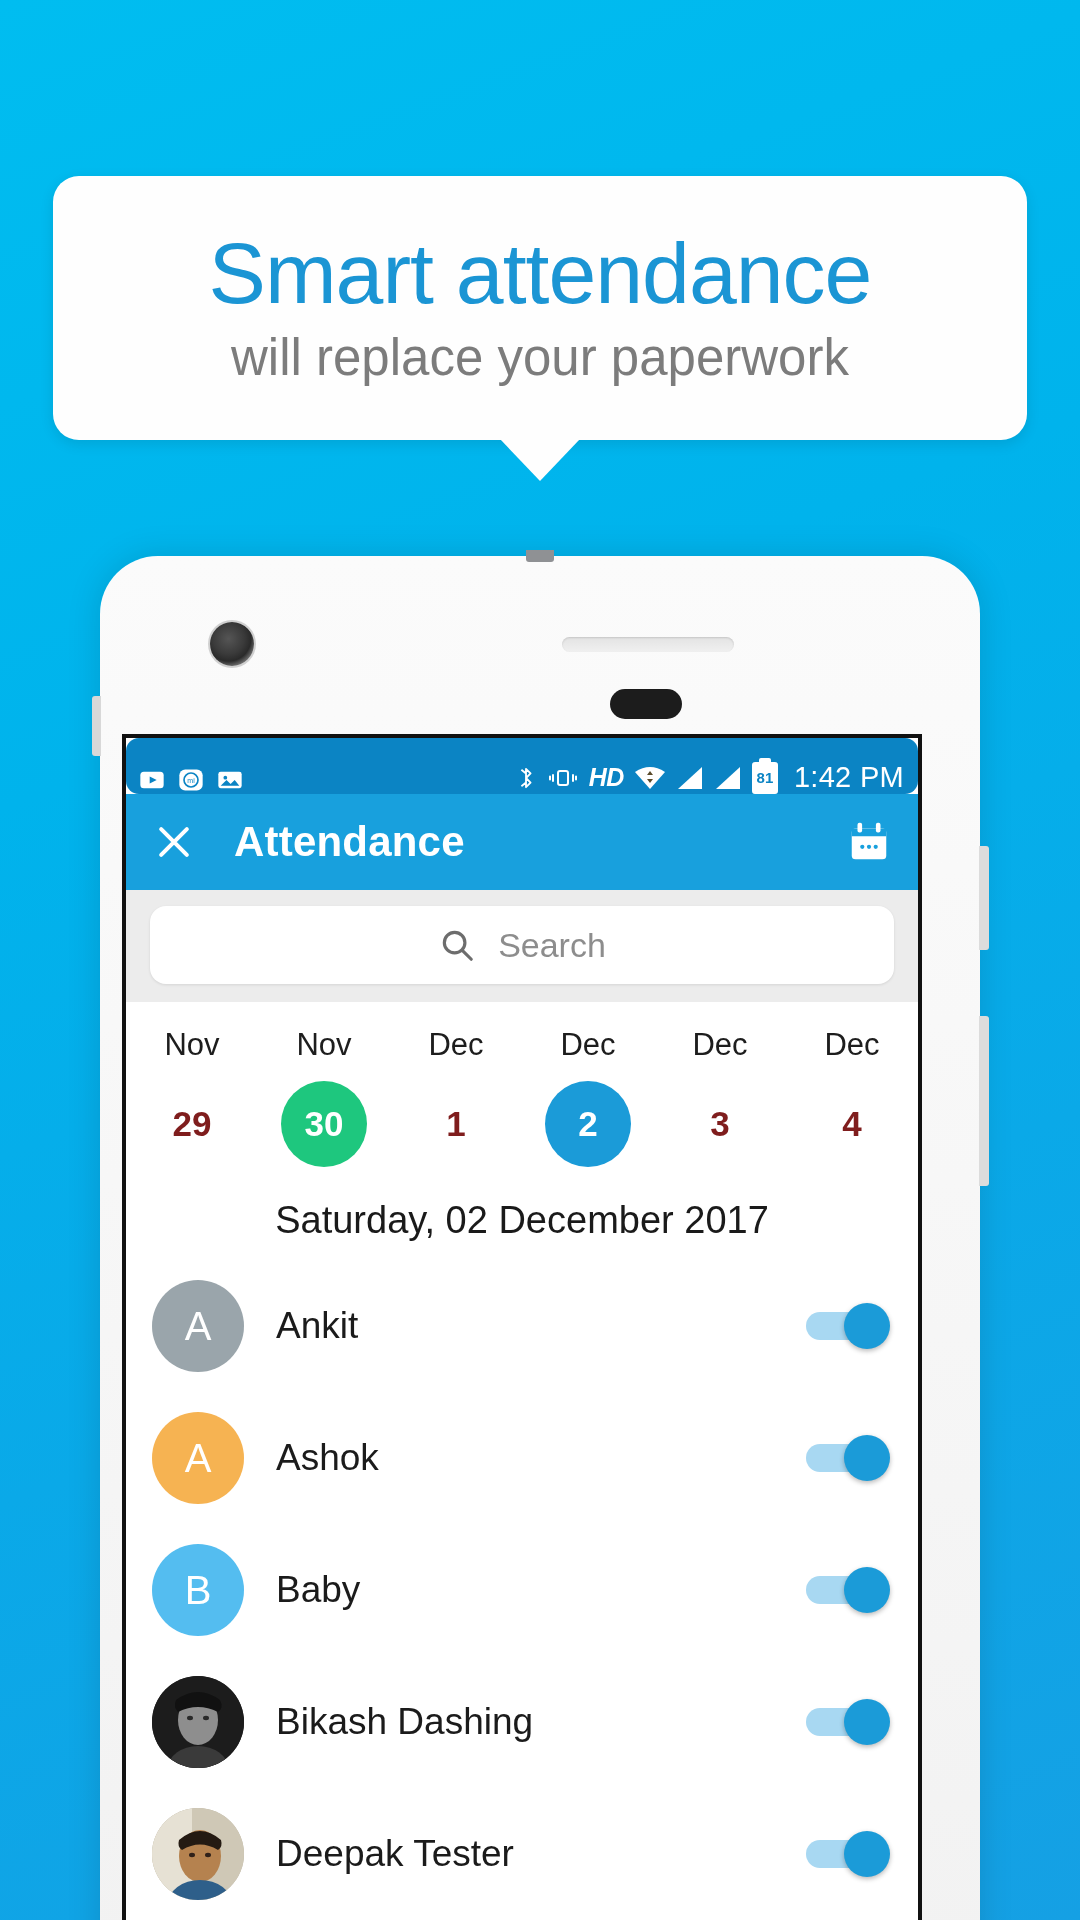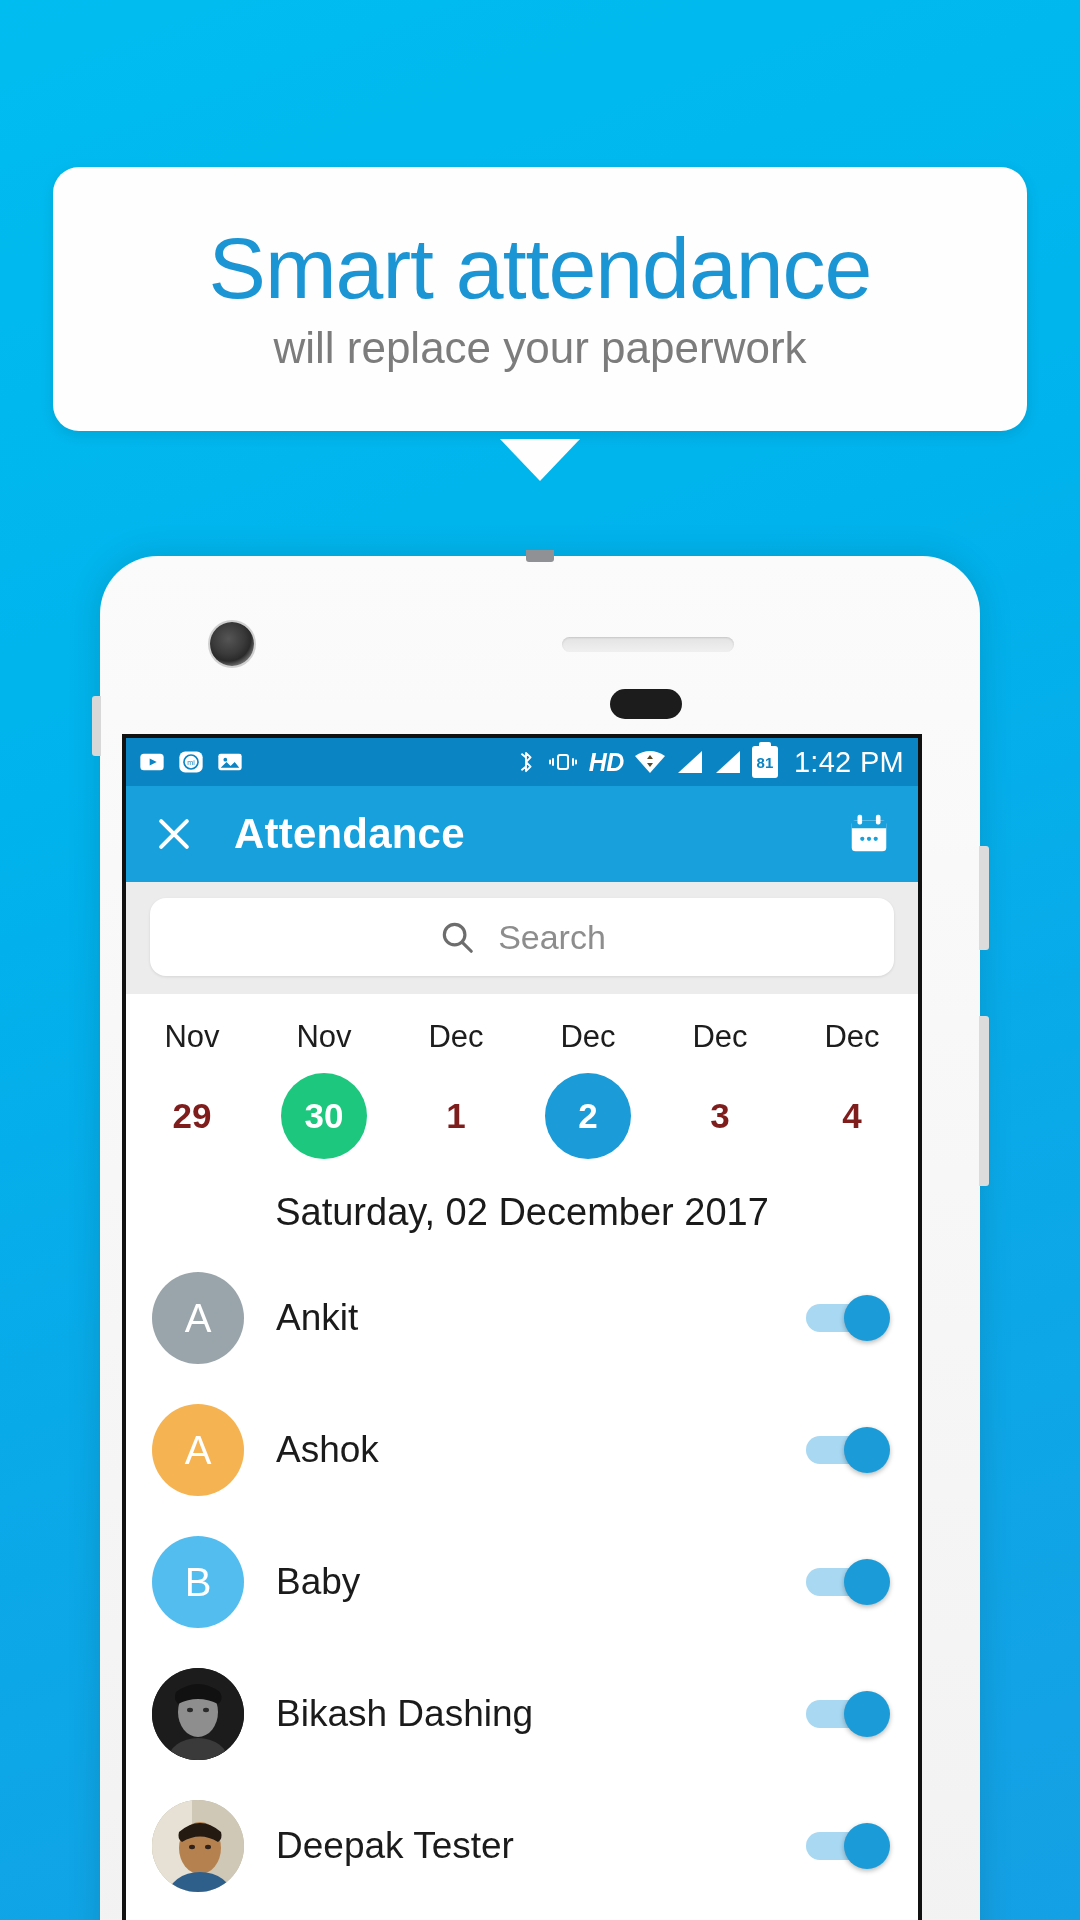--- a/index.html
+++ b/index.html
@@ -14,7 +14,7 @@
   
   .bubble {
     position:absolute;
-    left:53px; top:167px;
+    left:53px; top:176px;
     width:974px; height:264px;
     background:#fefefe;
     border-radius:26px;

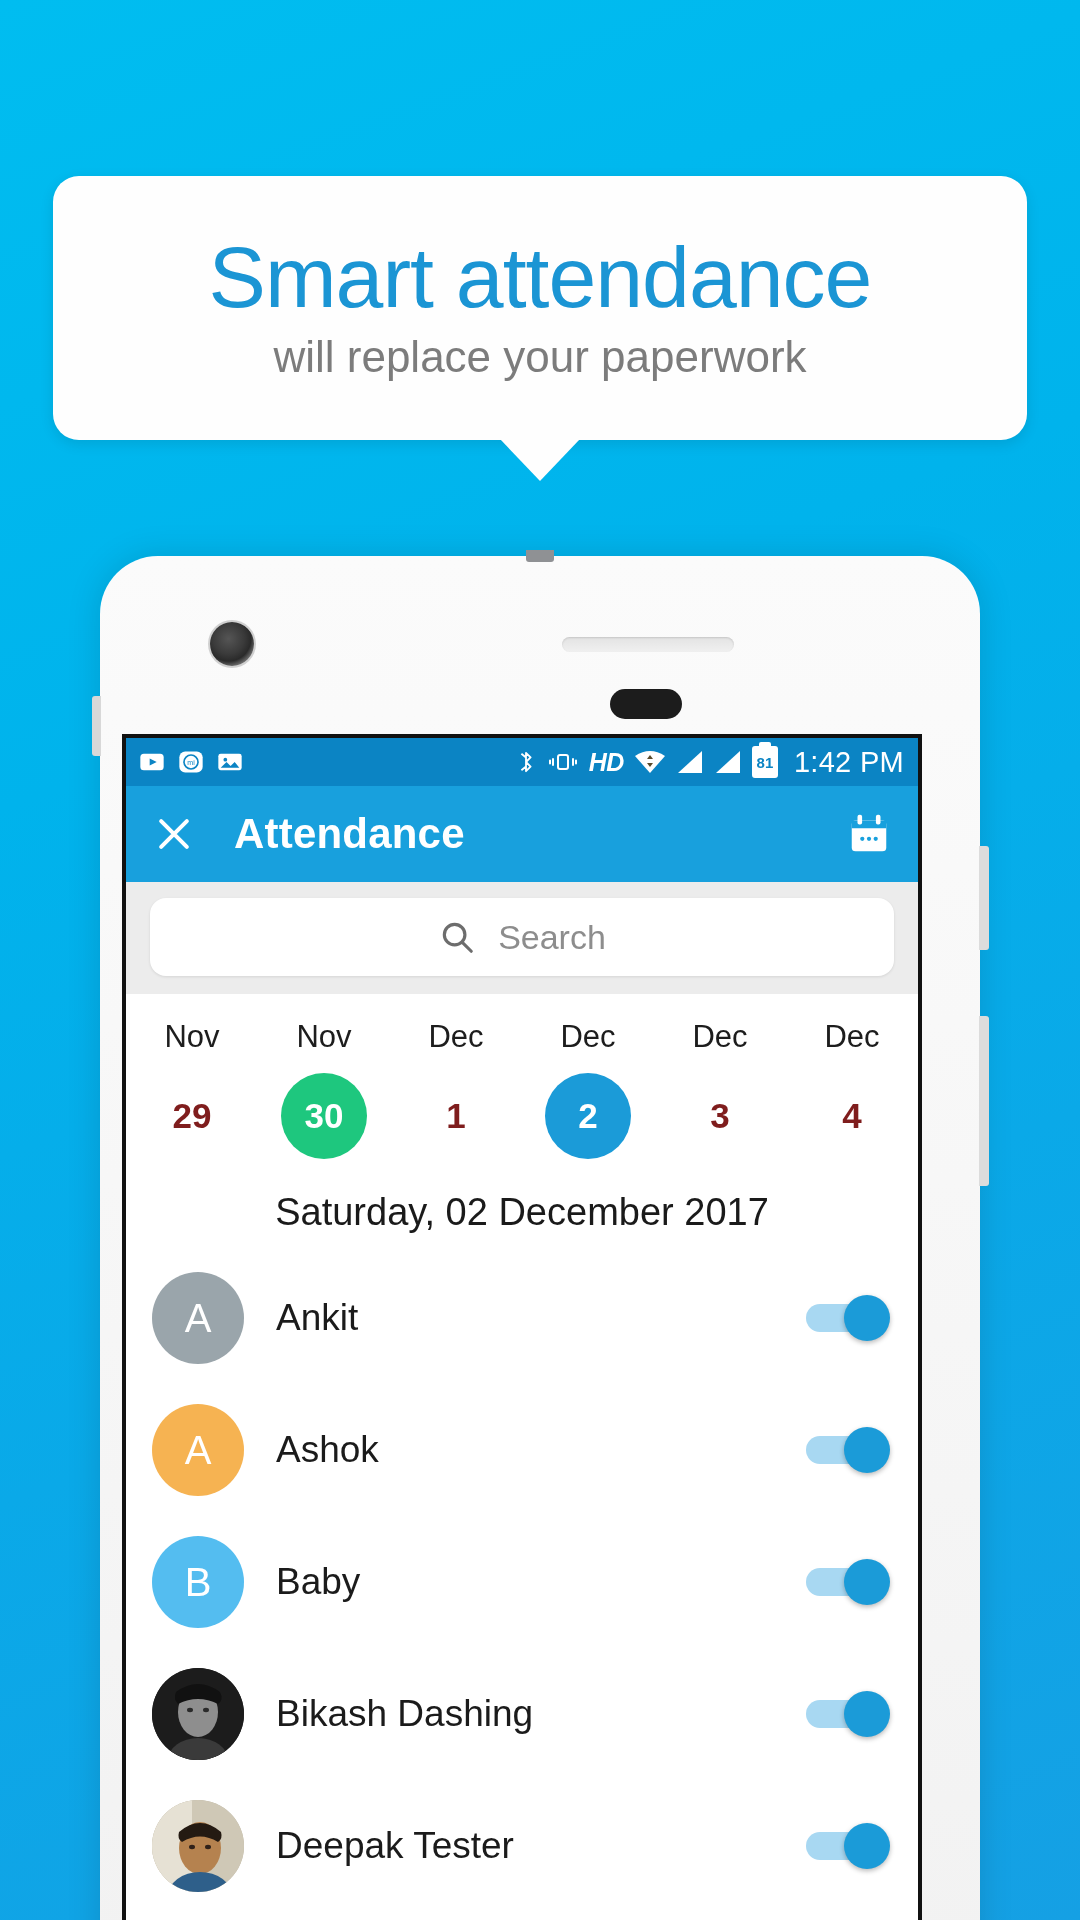--- a/index.html
+++ b/index.html
@@ -32,7 +32,7 @@
   }
   .bubble-sub {
     margin-top:12px;
-    font-size:44px;
+    font-size:51px;
     color:#7c7c7c;
     font-weight:400;
     white-space:nowrap;

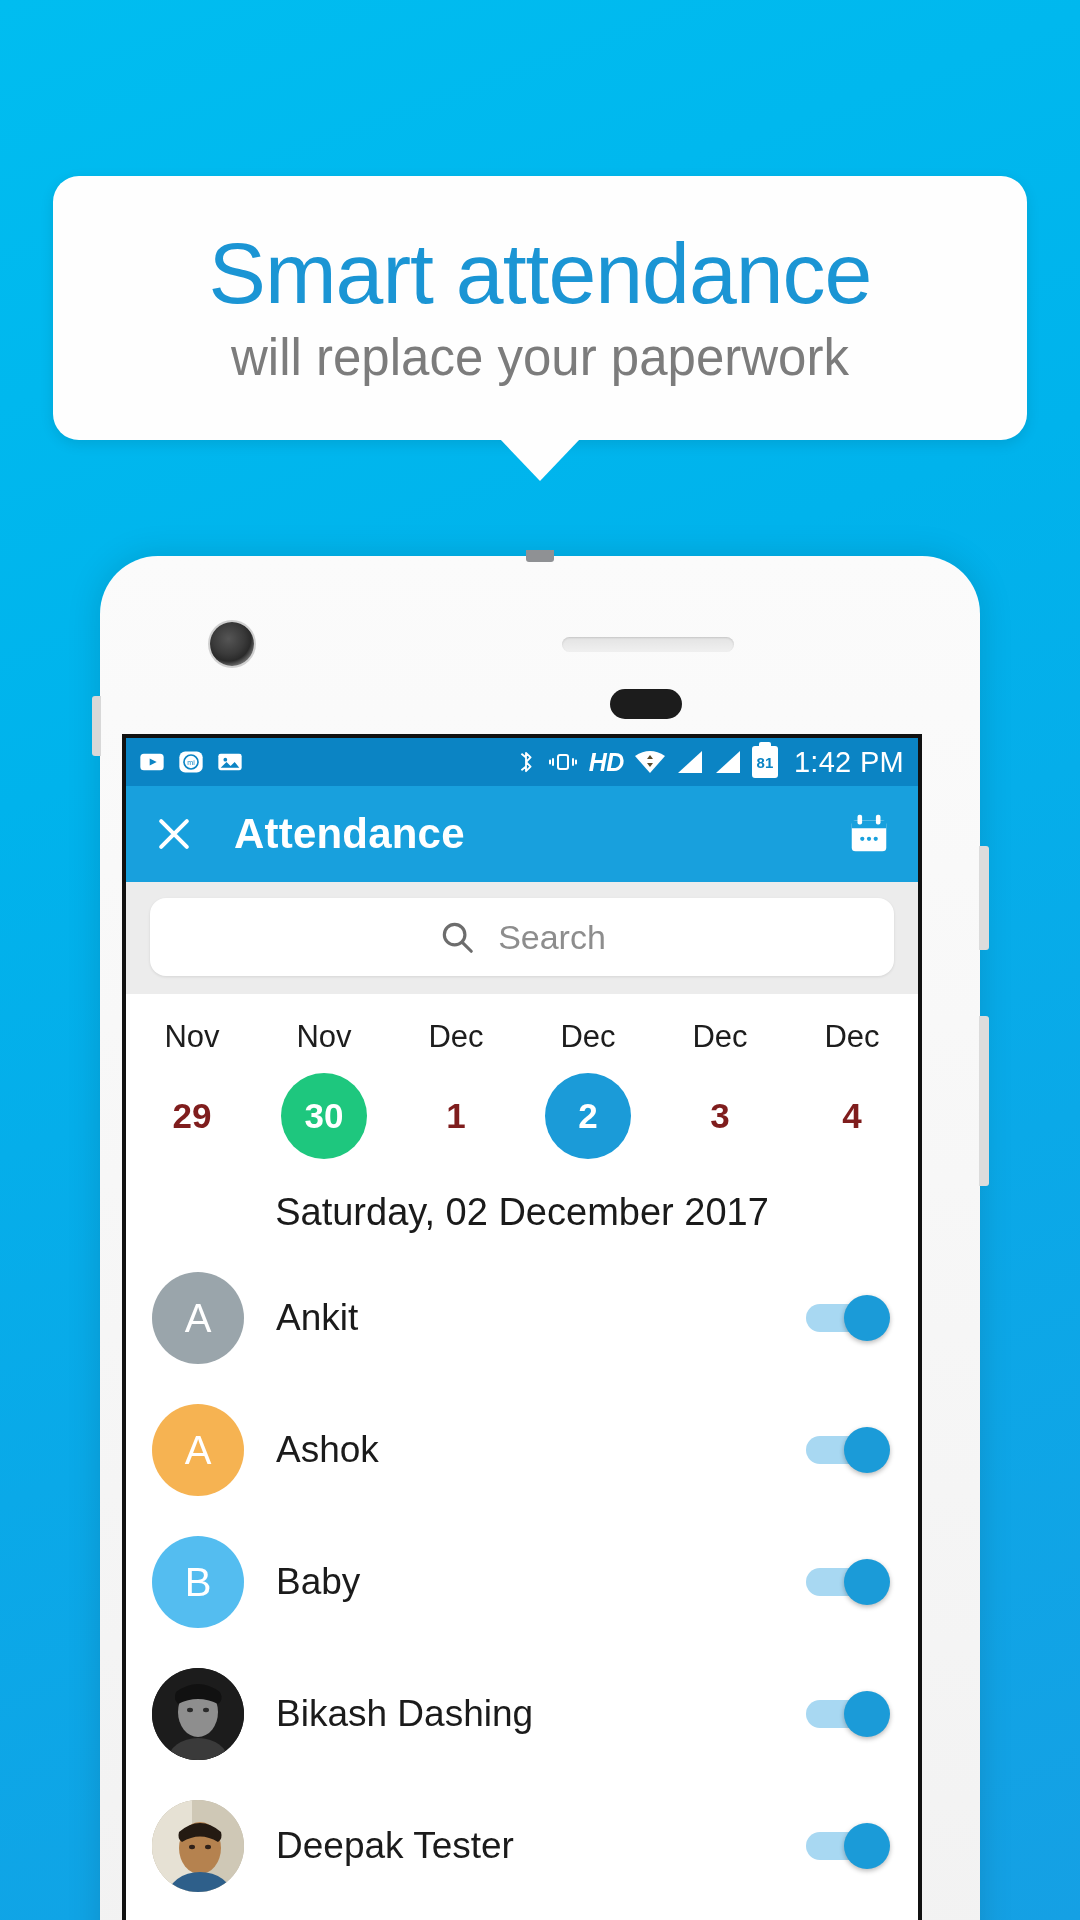--- a/index.html
+++ b/index.html
@@ -103,10 +103,11 @@
 
   
   .statusbar {
-    height:48px; background:#0b84c4;
-    display:flex; align-items:center;
+    height:56px; background:#0b84c4;
+    display:flex; align-items:flex-end;
     padding:0 14px 0 12px;
     color:#fff;
+    border-radius:13px;
   }
   .sb-left { display:flex; align-items:center; gap:11px; }
   .sb-right { display:flex; align-items:center; gap:10px; margin-left:auto; }

